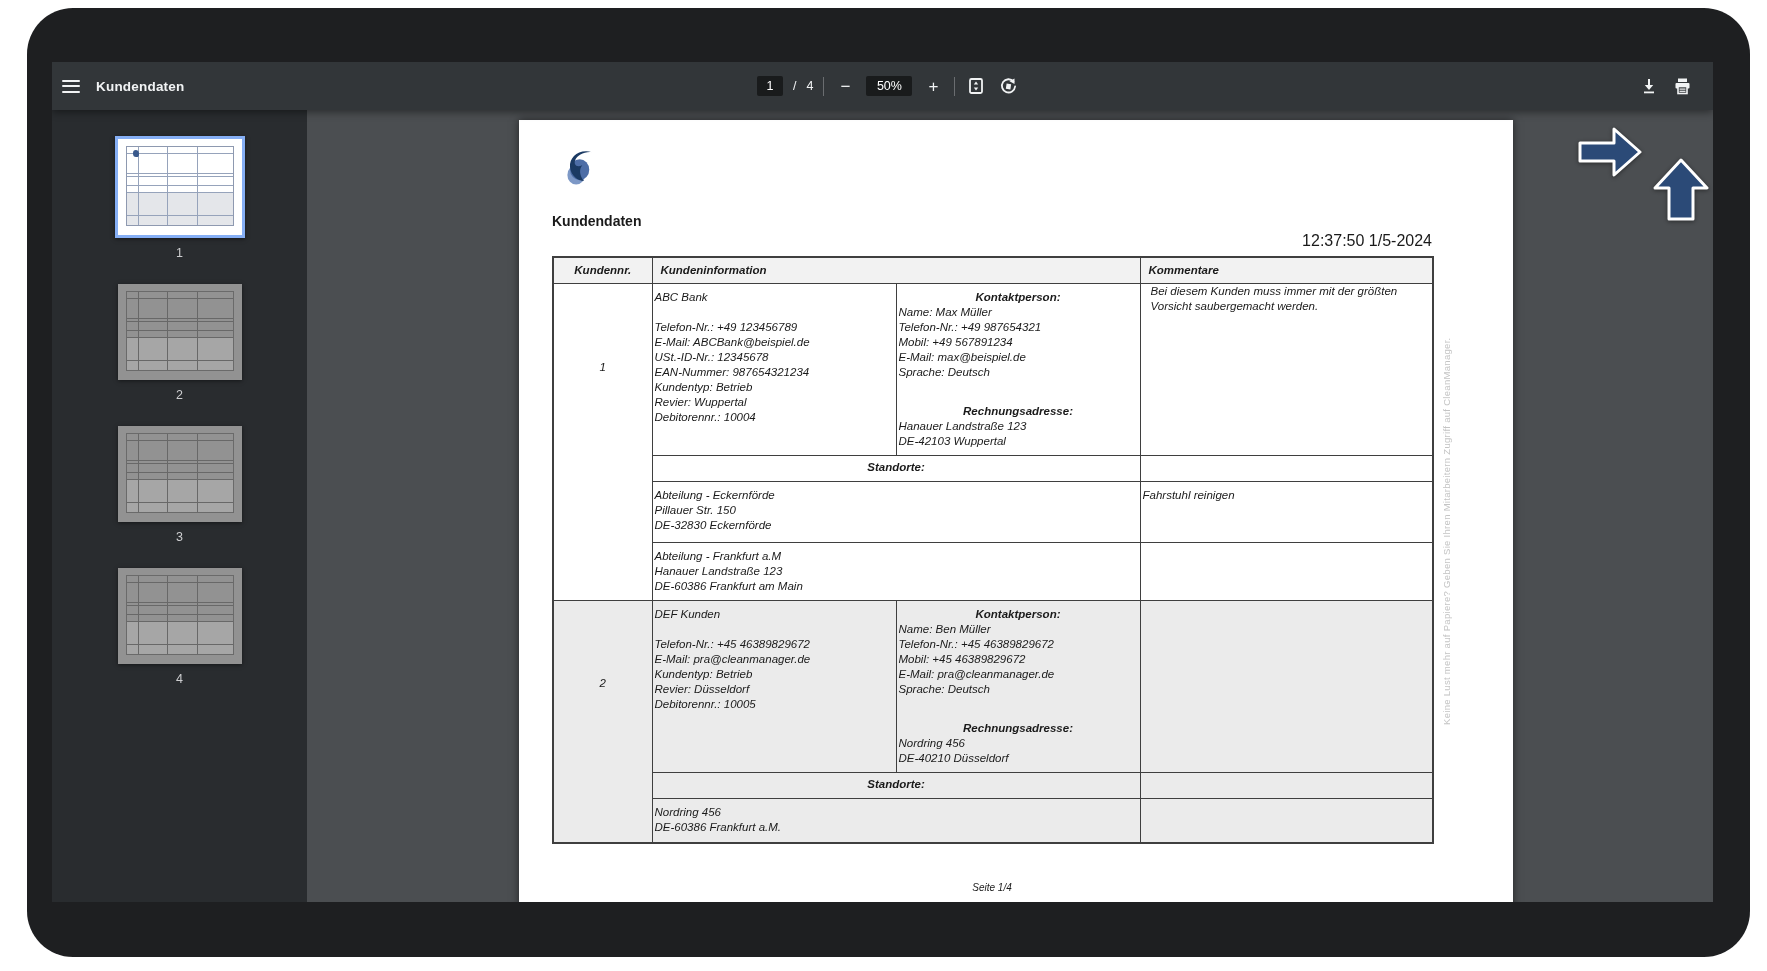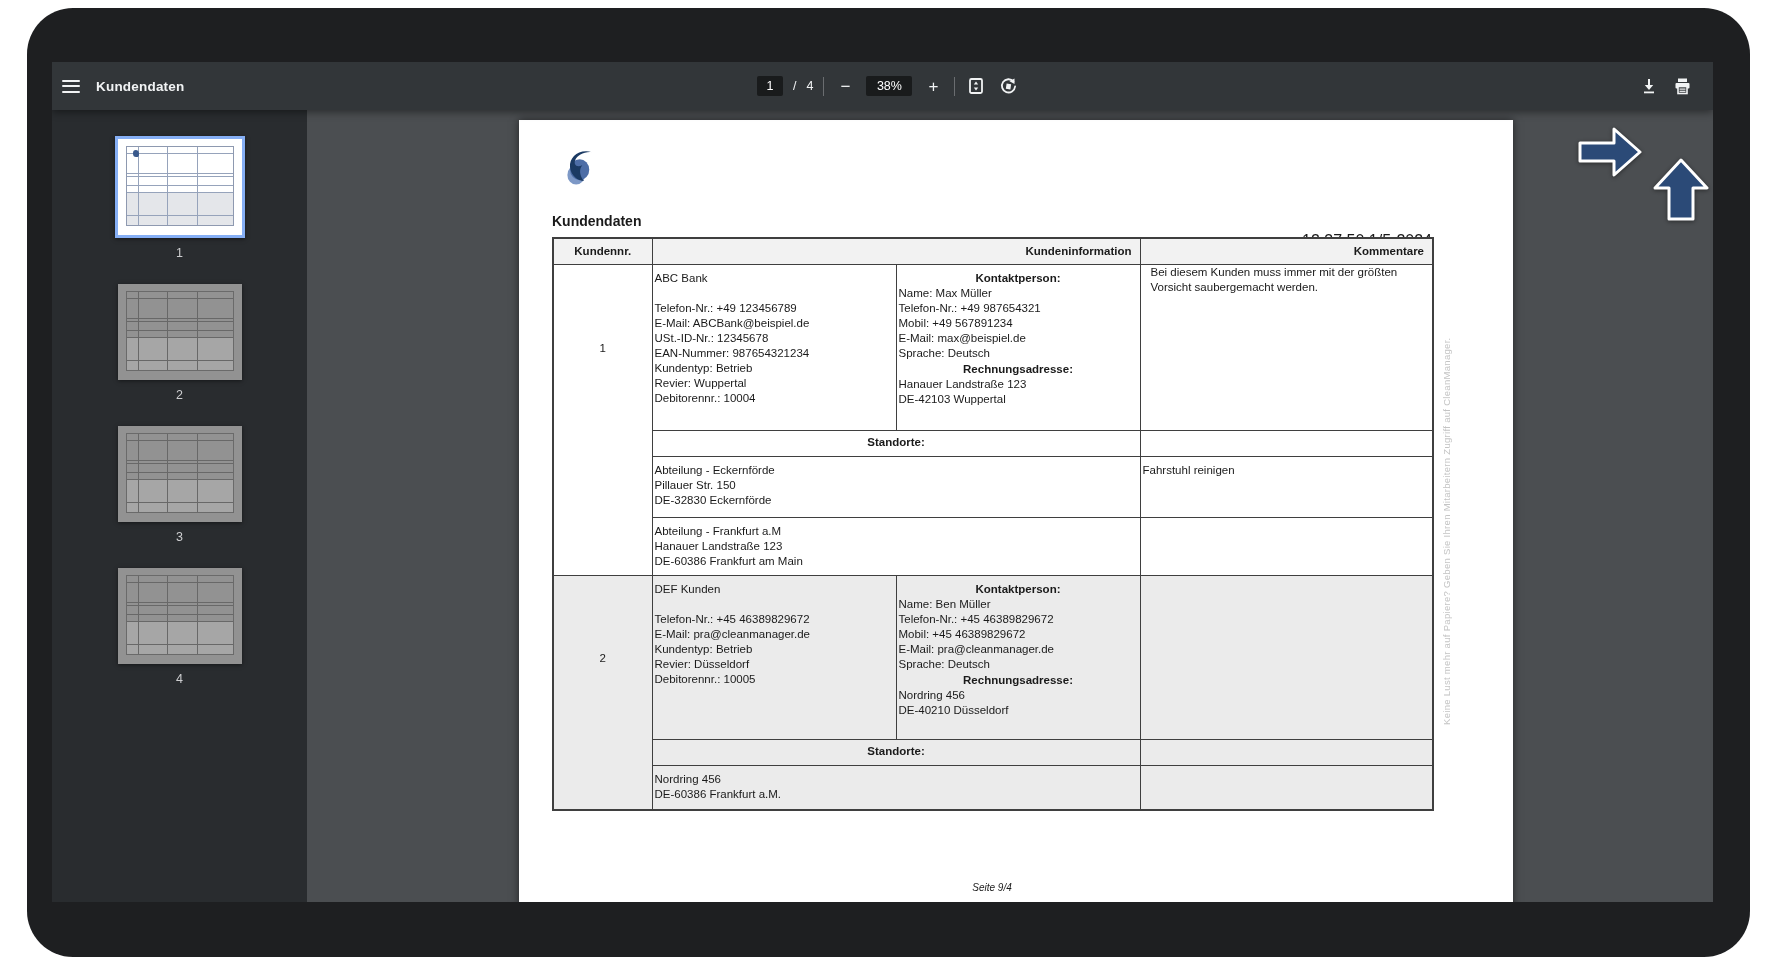--- a/index.html
+++ b/index.html
@@ -118,7 +118,7 @@
       <div class="tb-btn">
           <span class="tb-glyph">−</span>
         </div>
-      <div class="numbox zoombox">38%</div>
+      <div class="numbox zoombox">50%</div>
       <div class="tb-btn">
           <span class="tb-glyph">+</span>
         </div>

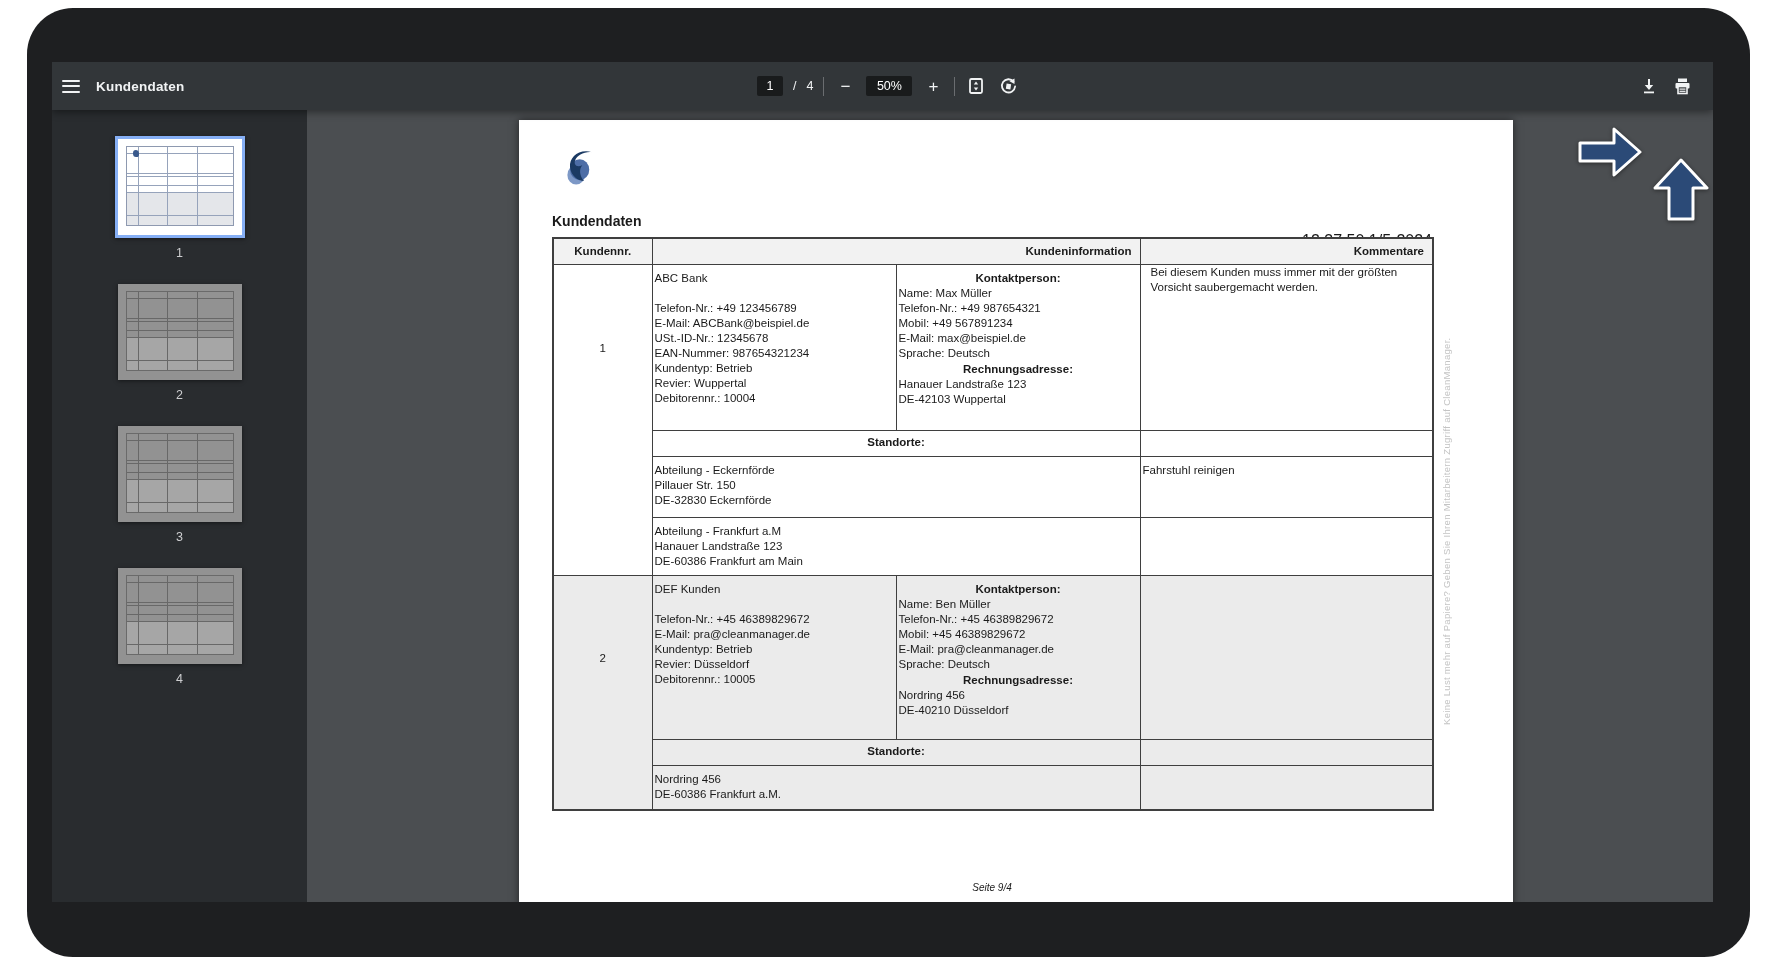--- a/index.html
+++ b/index.html
@@ -60,8 +60,8 @@
   .doc-title{position:absolute;left:33px;top:93px;font-size:14px;font-weight:bold;}
   .doc-timestamp{position:absolute;right:81px;top:112px;font-size:16px;text-align:center;}
 
-  .cust-table{position:absolute;left:33px;top:117px;border-collapse:collapse;table-layout:fixed;
-              width:880px;font-size:11.5px;line-height:15px;}
+  .cust-table{position:absolute;left:33px;top:136px;border-collapse:collapse;table-layout:fixed;
+              width:880px;font-size:11.5px;line-height:15px;font-style:italic;}
   .cust-table th,.cust-table td{border:1px solid #3f3f3f;padding:0;vertical-align:top;overflow:hidden;}
   .cust-table{border:2px solid #3f3f3f;}
   .cust-table th{background:#f2f2f2;font-size:11.5px;text-align:right;padding:5px 8px;height:14px;}

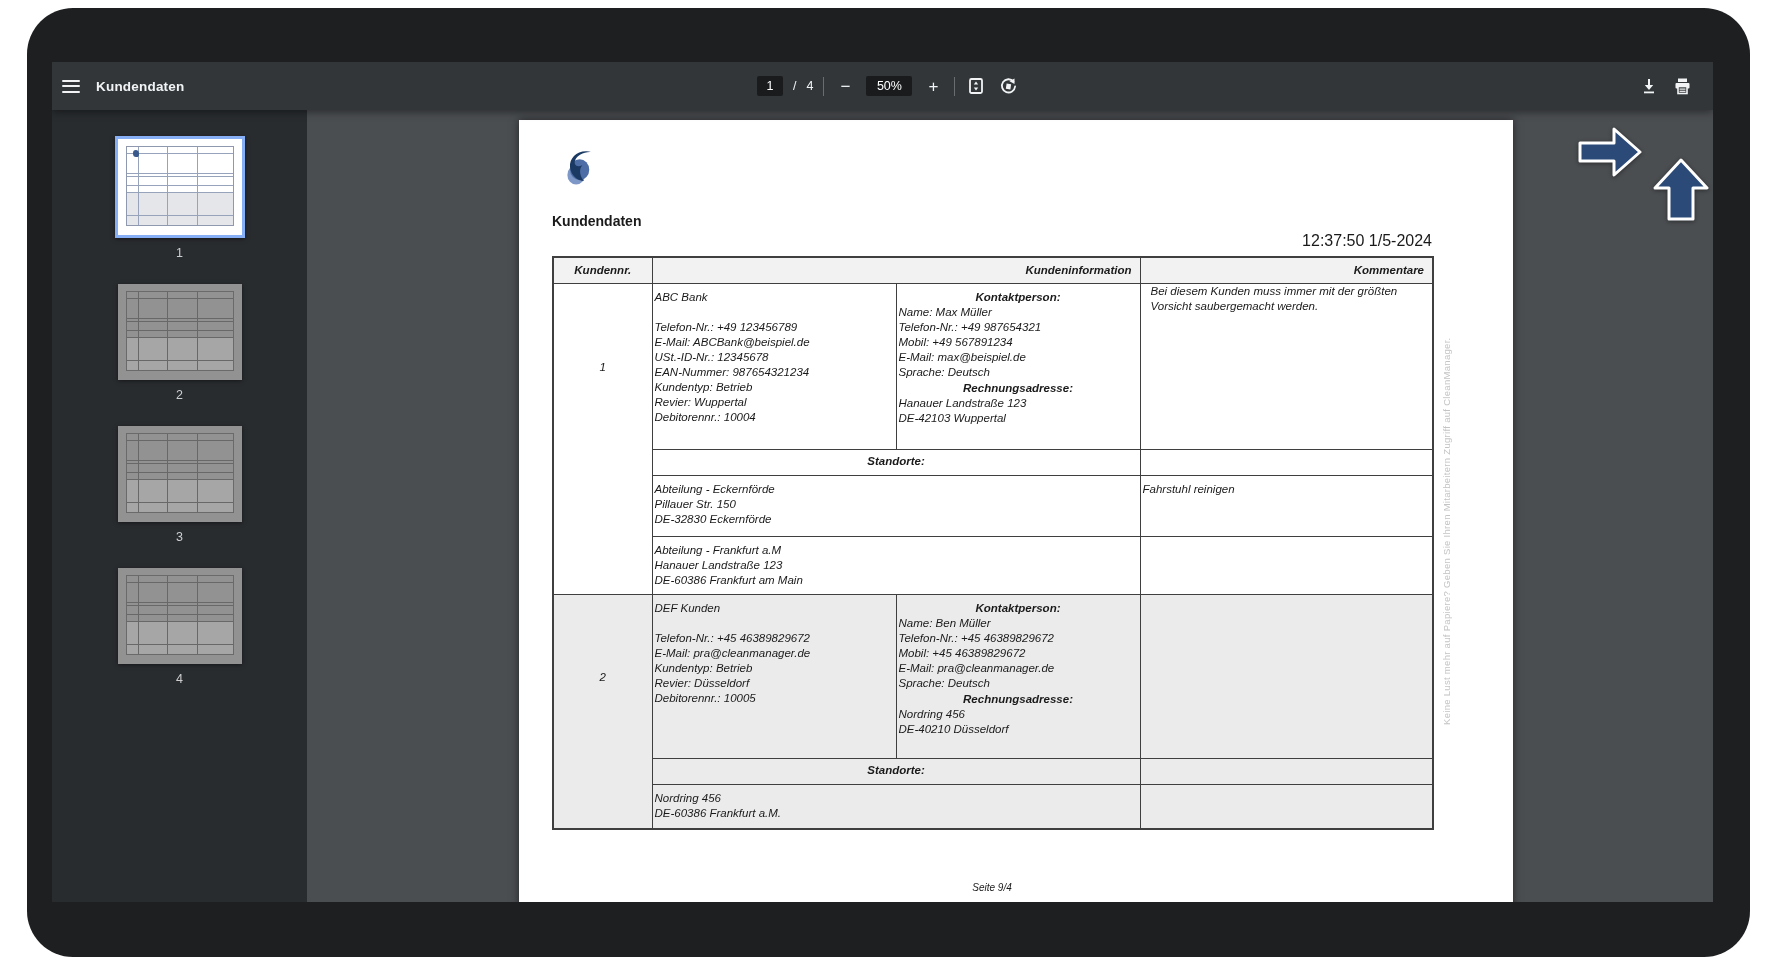--- a/index.html
+++ b/index.html
@@ -64,7 +64,7 @@
               width:880px;font-size:11.5px;line-height:15px;font-style:italic;}
   .cust-table th,.cust-table td{border:1px solid #3f3f3f;padding:0;vertical-align:top;overflow:hidden;}
   .cust-table{border:2px solid #3f3f3f;}
-  .cust-table th{background:#f2f2f2;font-size:11.5px;text-align:right;padding:5px 8px;height:14px;}
+  .cust-table th{background:#f2f2f2;font-size:11.5px;text-align:left;padding:5px 8px;height:14px;}
   .cust-table th.c{text-align:center;}
   .pad{padding:6px 2px;}
   .nr-cell{vertical-align:top;}

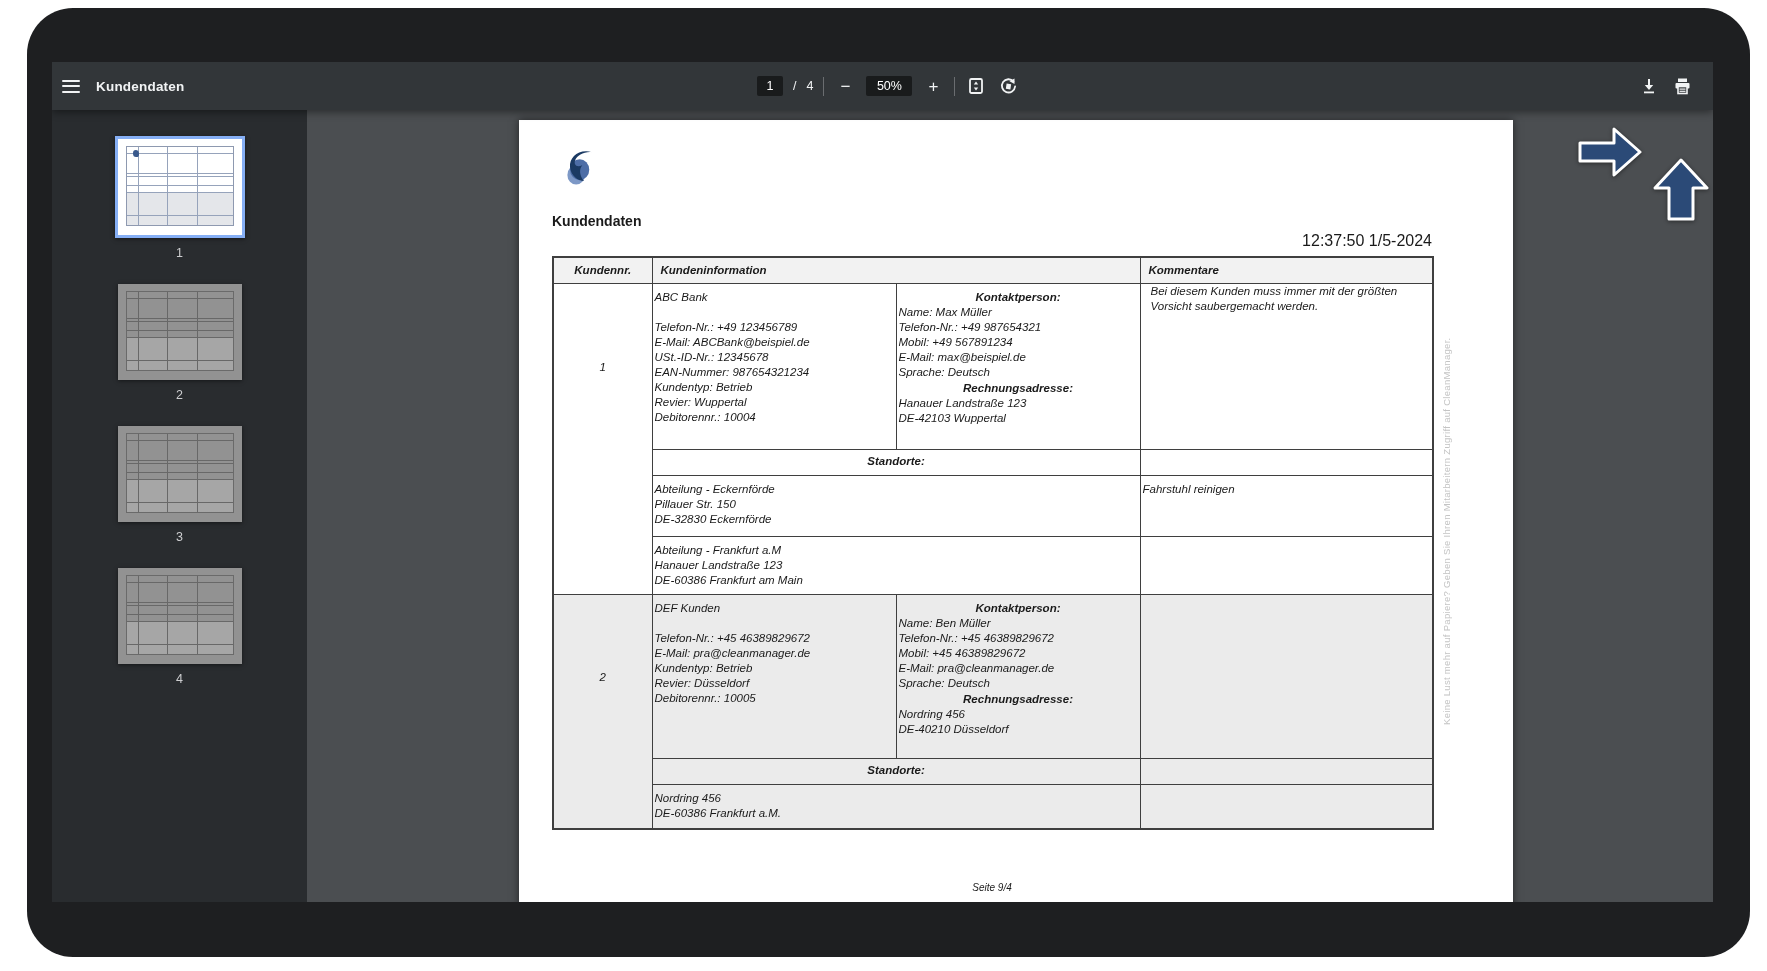--- a/index.html
+++ b/index.html
@@ -72,7 +72,7 @@
   .cust-name{margin-bottom:15px;}
   .pre{white-space:pre-line;}
   .bold{font-weight:bold;text-align:center;}
-  .mt{margin-top:1px;}
+  .mt{margin-top:24px;}
   .comment-mid{vertical-align:middle;}
   .comment-mid .pad{padding:0 10px;}
   .grayrow{background:#ebebeb;}

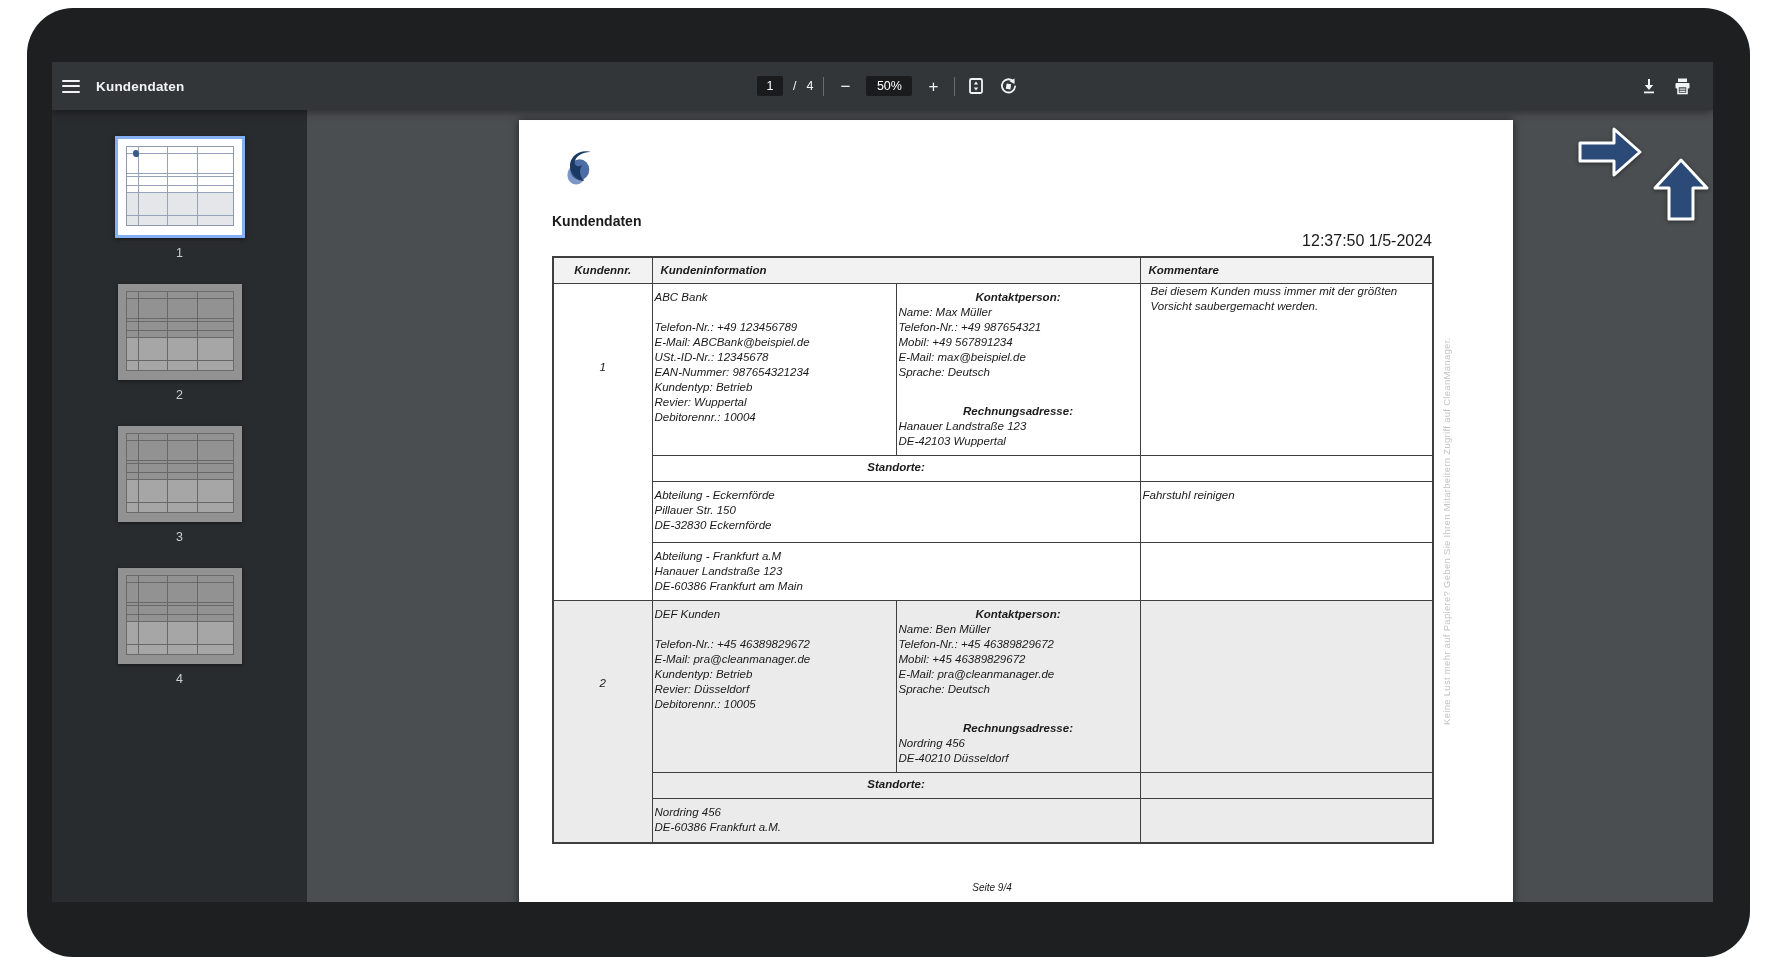--- a/index.html
+++ b/index.html
@@ -315,7 +315,7 @@
         </table>
 
       <div class="watermark">Keine Lust mehr auf Papiere? Geben Sie Ihren Mitarbeitern Zugriff auf CleanManager.</div>
-      <div class="page-footer">Seite 9/4</div>
+      <div class="page-footer">Seite 1/4</div>
     </div>
   </div>
 

